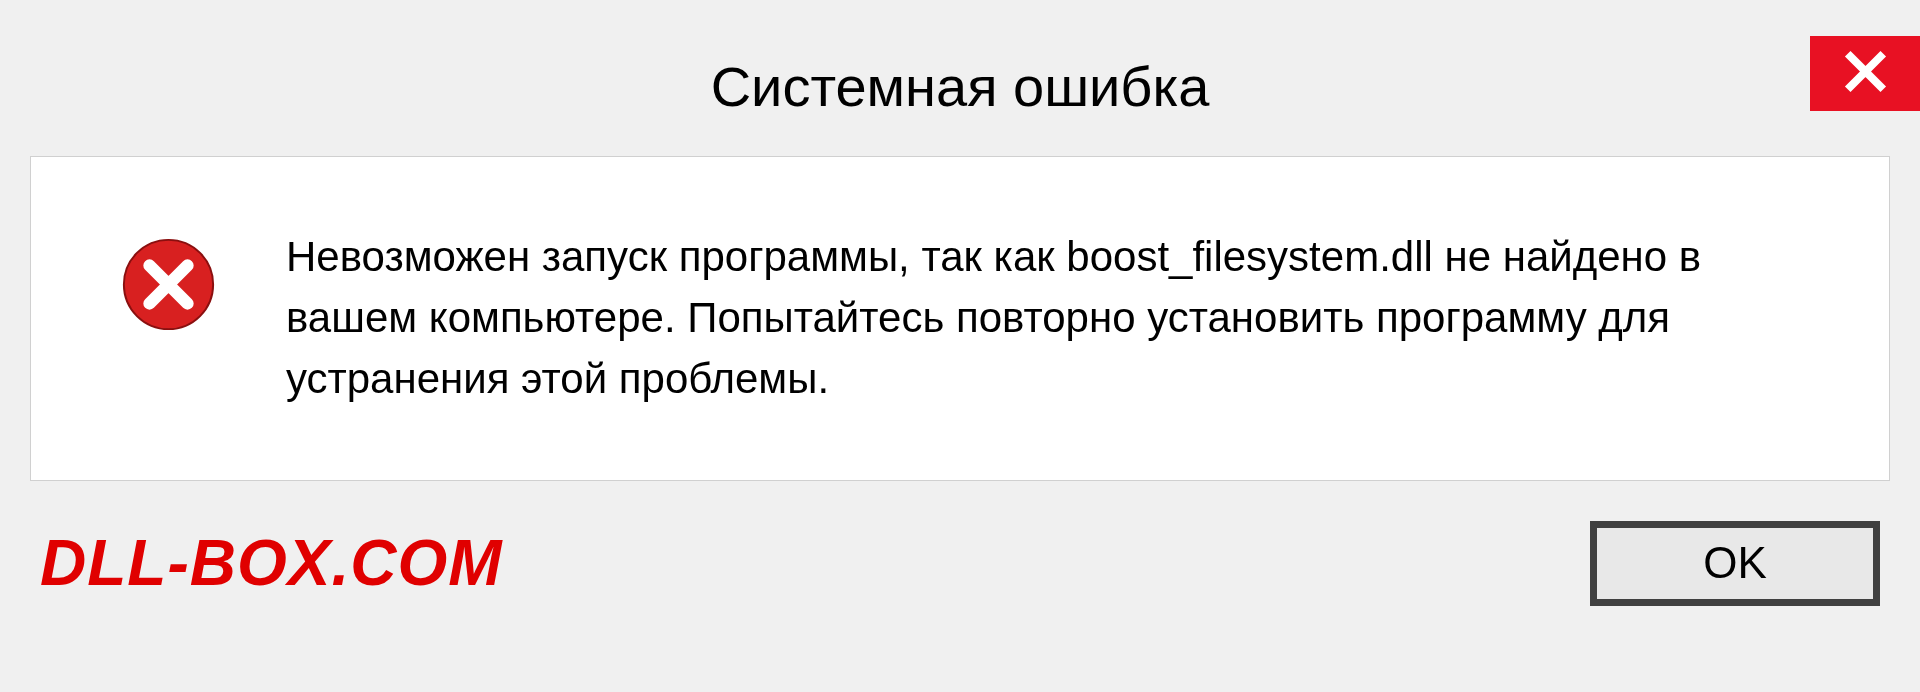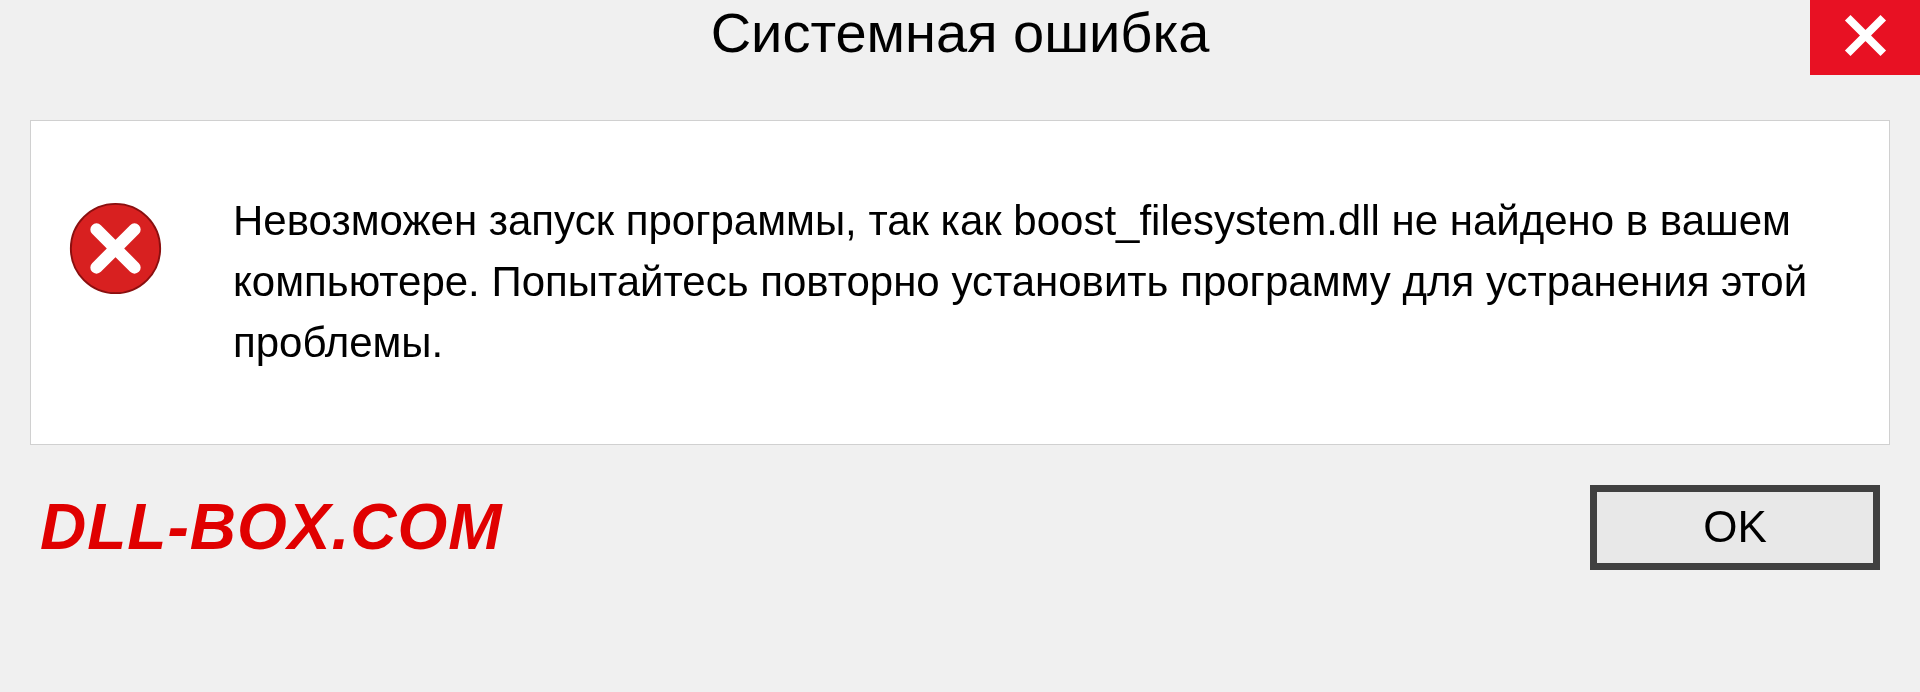--- a/index.html
+++ b/index.html
@@ -23,9 +23,11 @@
     }
     .titlebar {
       display: flex;
+      align-items: center;
       justify-content: center;
       height: 100px;
       position: relative;
+      margin-top: 36px;
     }
     .title {
       font-size: 56px;

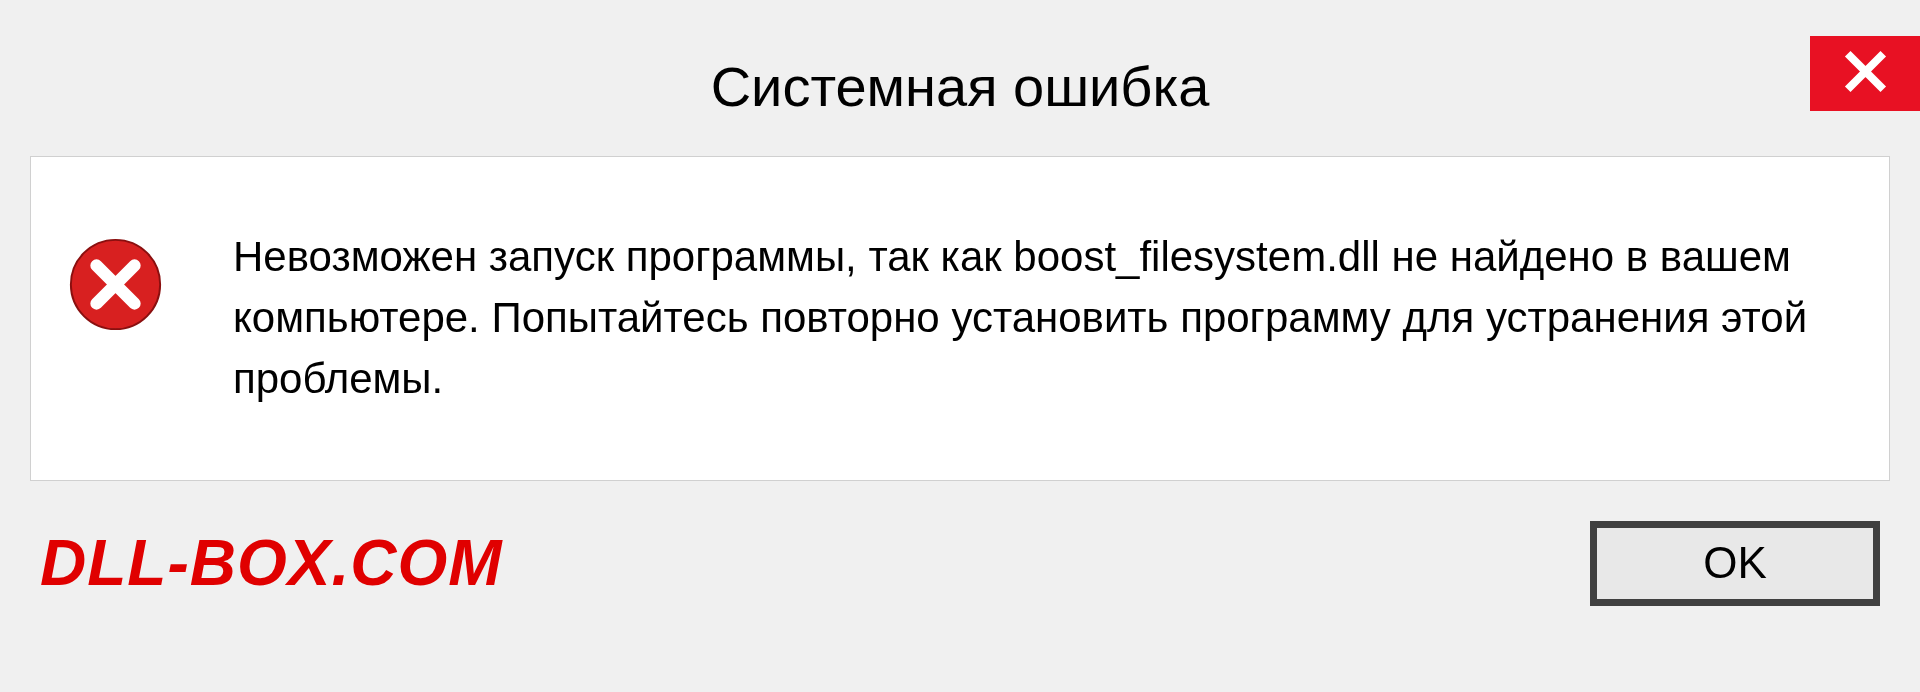--- a/index.html
+++ b/index.html
@@ -54,7 +54,7 @@
       margin: 20px 30px 30px 30px;
       background: #ffffff;
       border: 1px solid #d0d0d0;
-      padding: 70px 60px 70px 37px;
+      padding: 70px 60px 70px 90px;
       display: flex;
       align-items: flex-start;
       gap: 70px;

